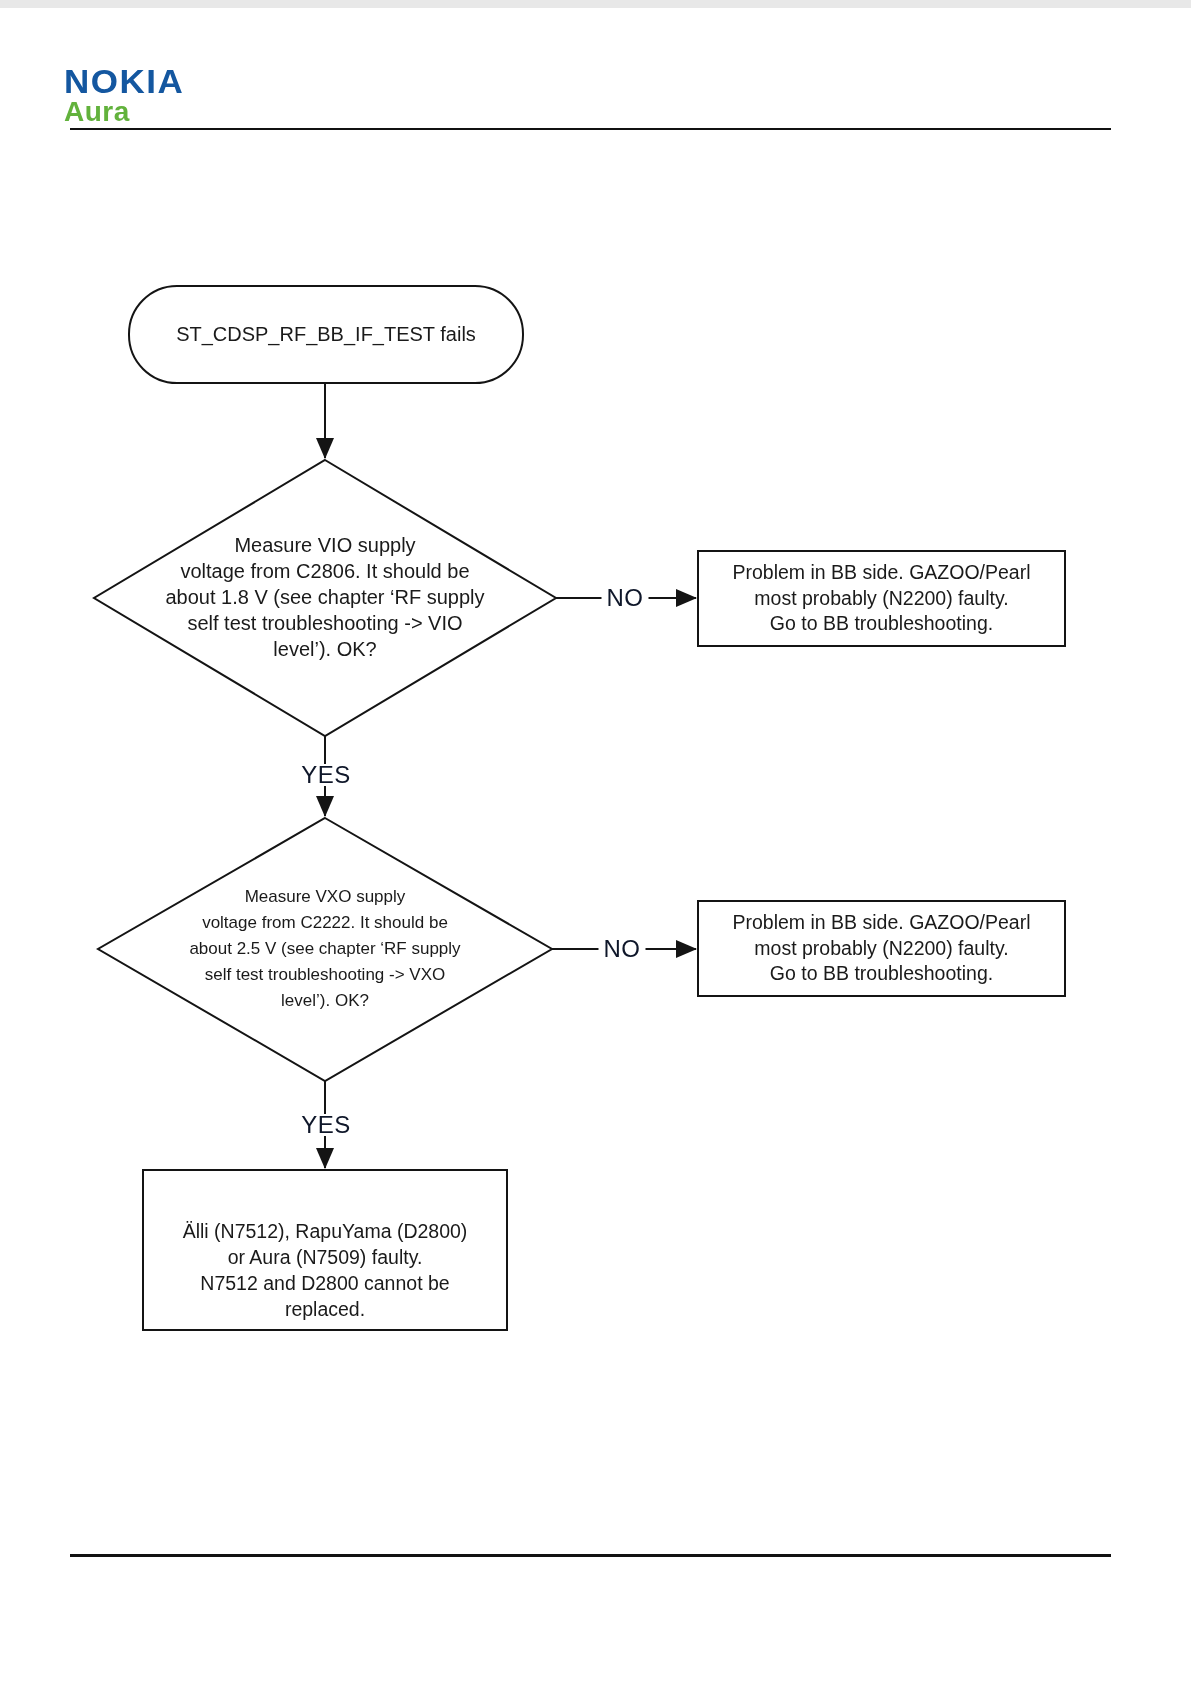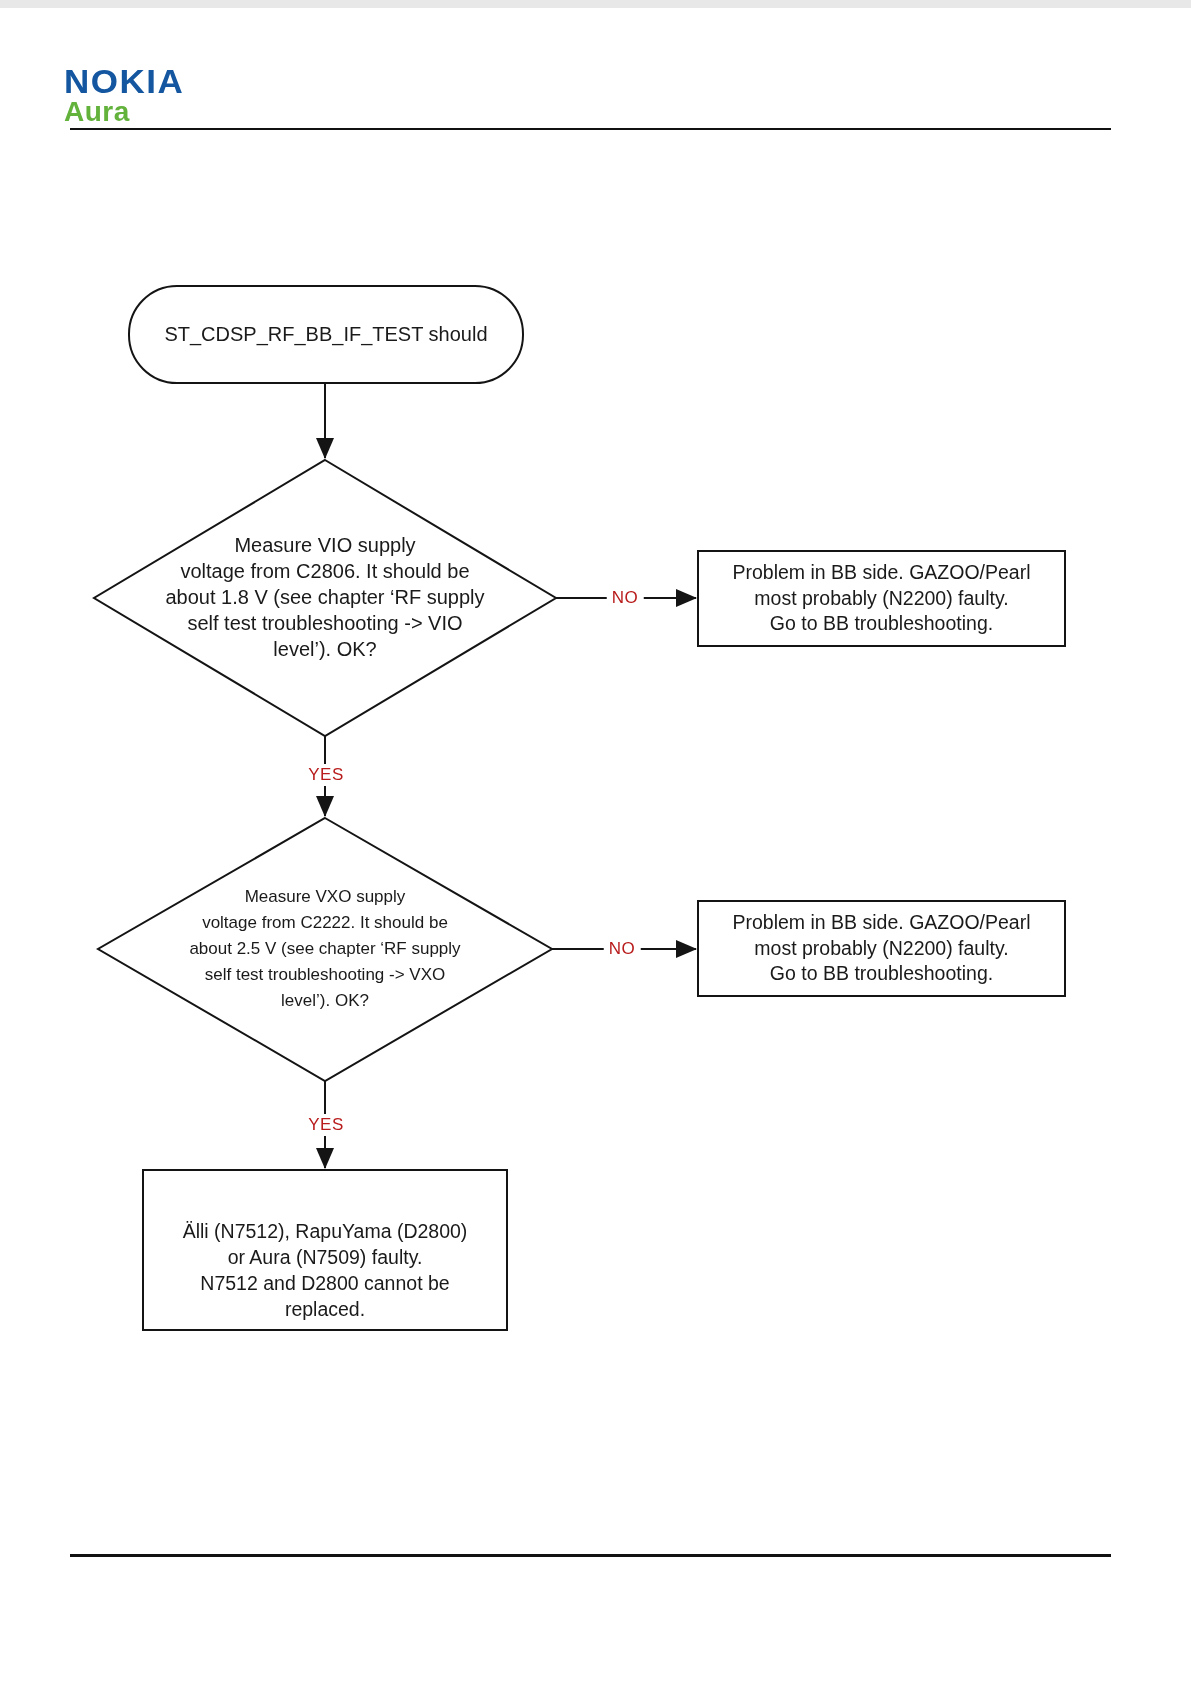--- a/index.html
+++ b/index.html
@@ -68,7 +68,7 @@
     <rect class="shape" x="143" y="1162" width="364" height="160"></rect>
   </svg>
 
-  <div id="start-label" class="txt cflex">ST_CDSP_RF_BB_IF_TEST should</div>
+  <div id="start-label" class="txt cflex">ST_CDSP_RF_BB_IF_TEST fails</div>
   <div id="d1-text" class="txt">Measure VIO supply
 voltage from C2806. It should be
 about 1.8 V (see chapter ‘RF supply

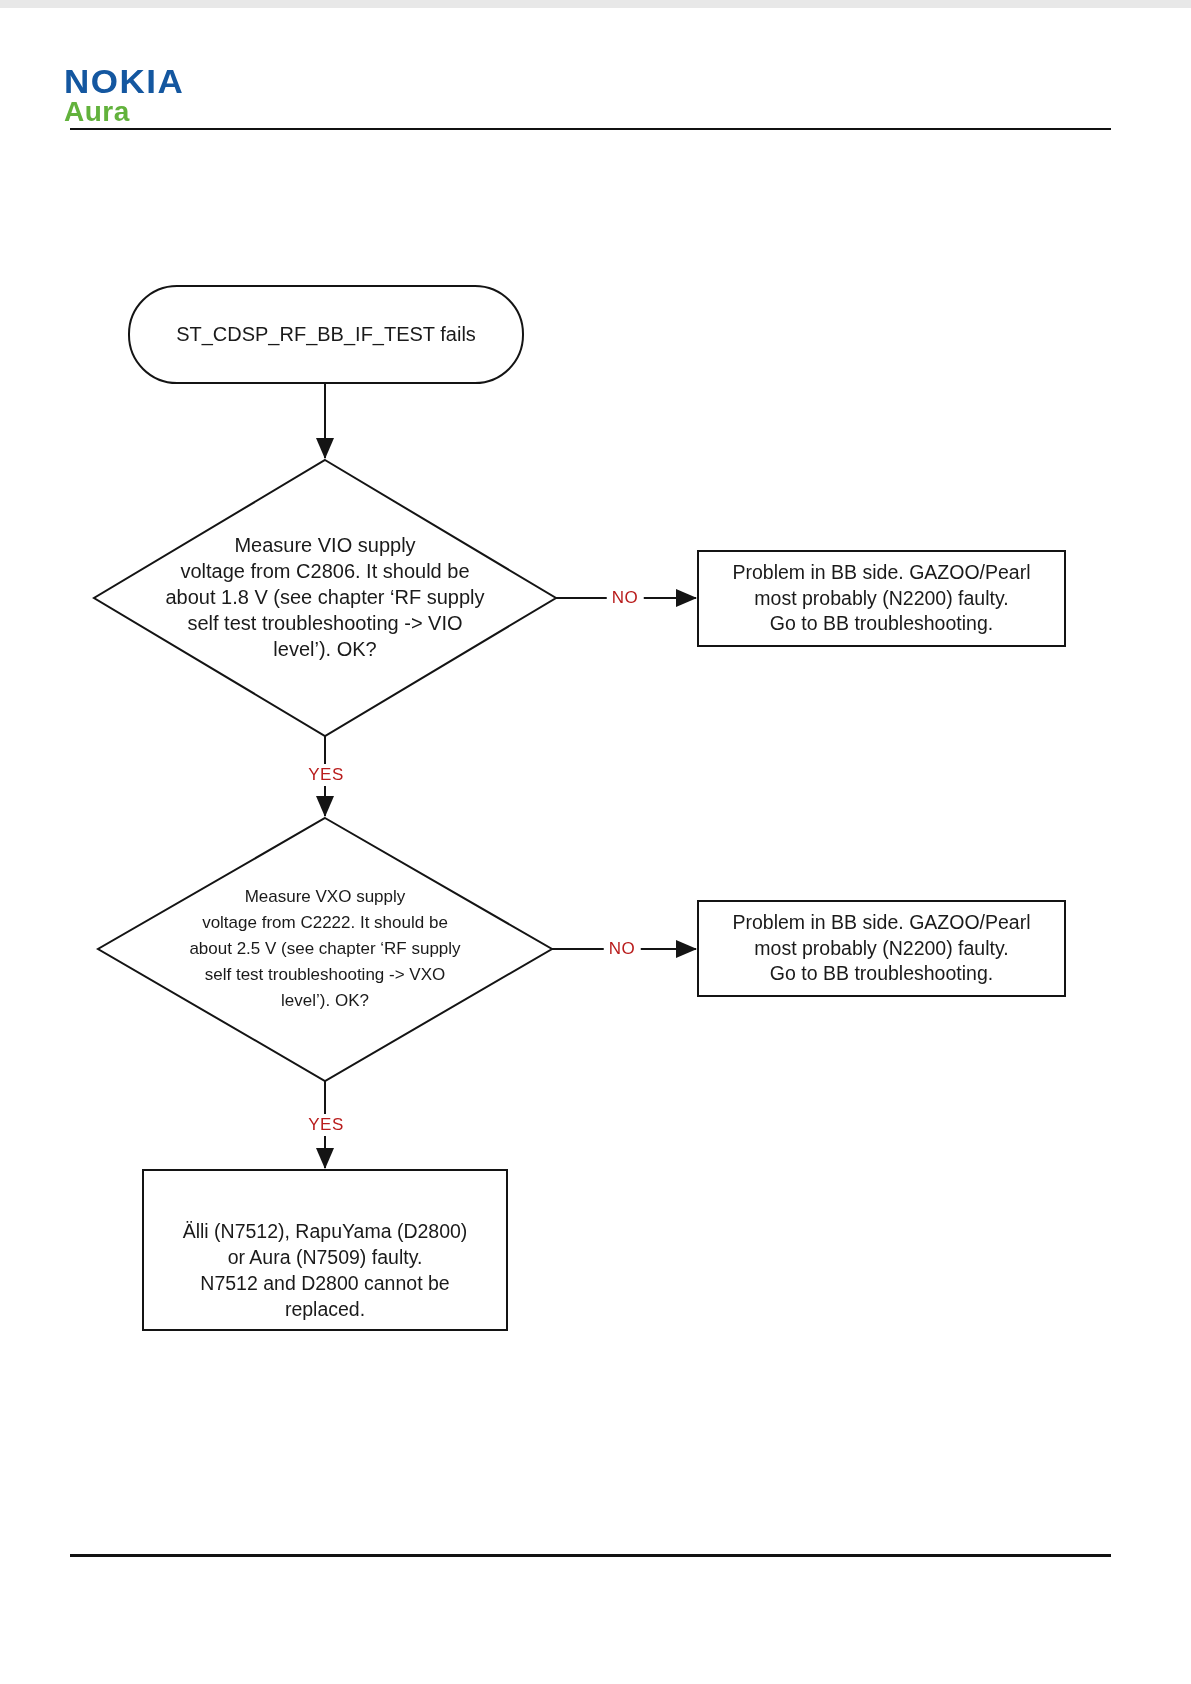--- a/index.html
+++ b/index.html
@@ -29,7 +29,7 @@
   #nobox2-text{left:698px;top:893px;width:367px;height:95px;font-size:19.5px;line-height:25.5px;}
   #endbox-text{left:143px;top:1162px;width:364px;height:200px;font-size:19.5px;line-height:26px;}
   .branch{position:absolute;transform:translateX(-50%);background:#ffffff;padding:0 5px;
-          font-size:17px;letter-spacing:.5px;color:#b91c1c;line-height:22px;}
+          font-size:24px;letter-spacing:.5px;color:#0f172a;line-height:22px;}
   #yes1{left:326px;top:756px;}
   #no1{left:625px;top:579px;}
   #no2{left:622px;top:930px;}

